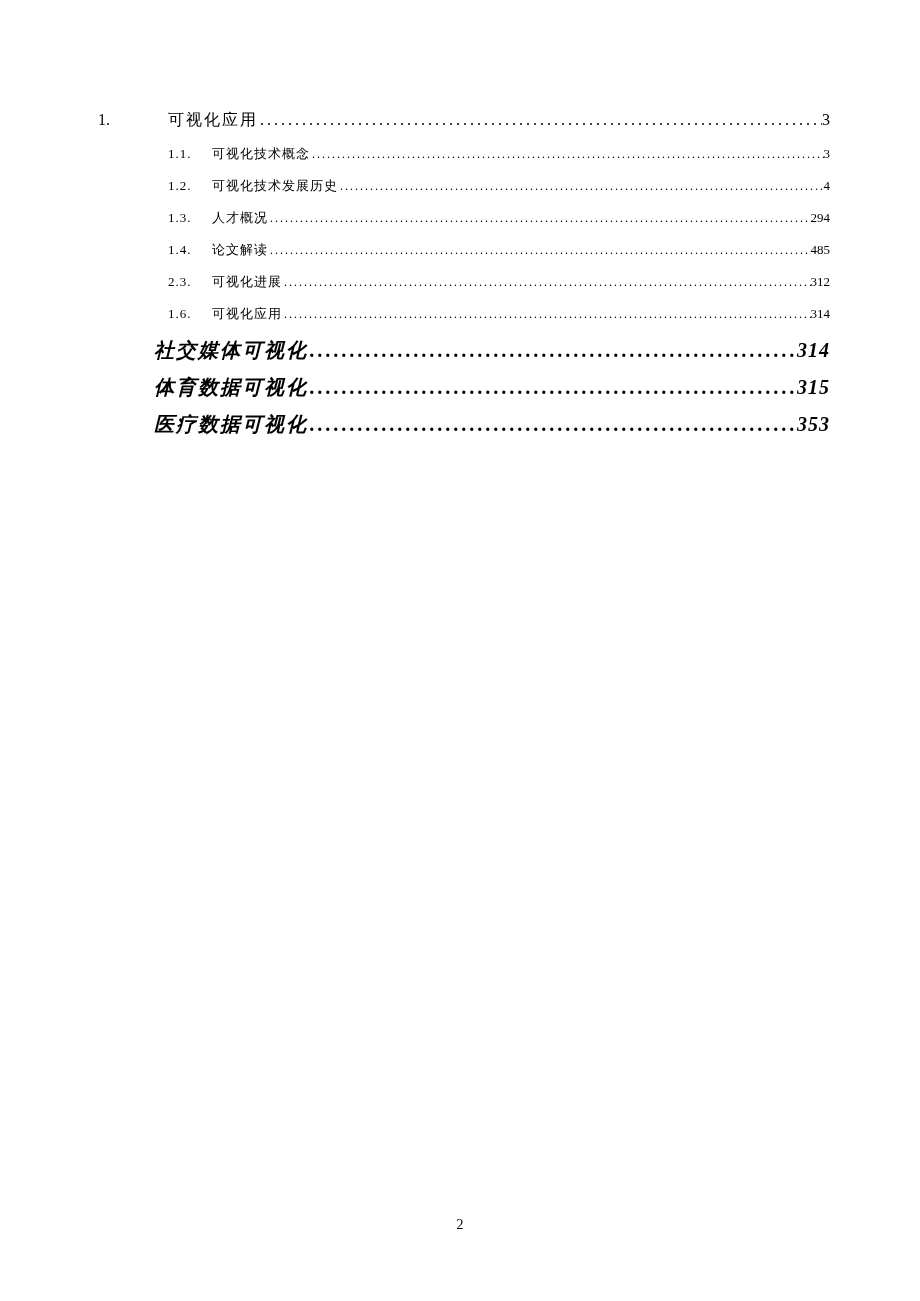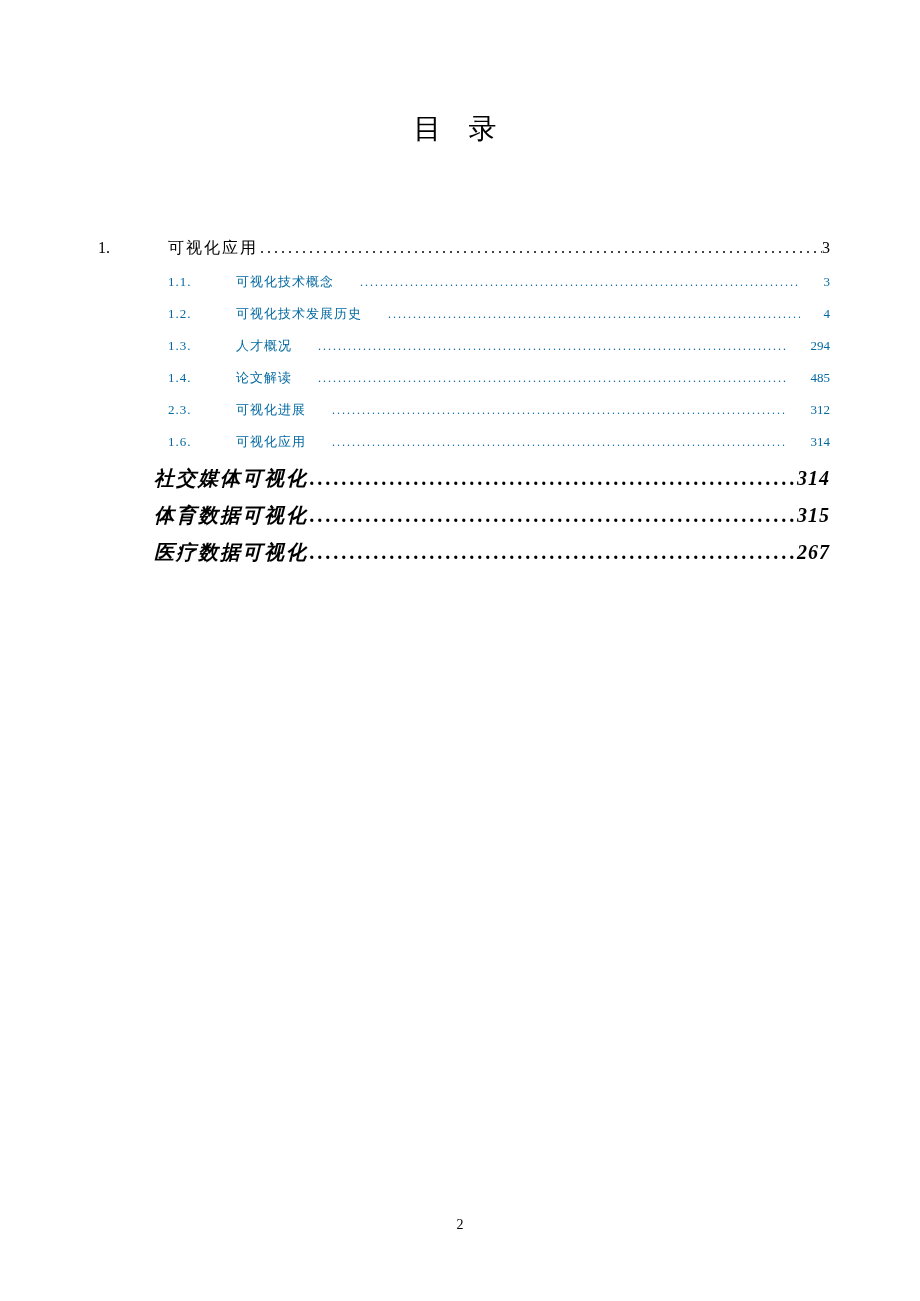--- a/index.html
+++ b/index.html
@@ -83,7 +83,6 @@
 <body>
 
 <div class="page">
-  <h1 class="title">目 录</h1>
 
   <div class="toc">
 

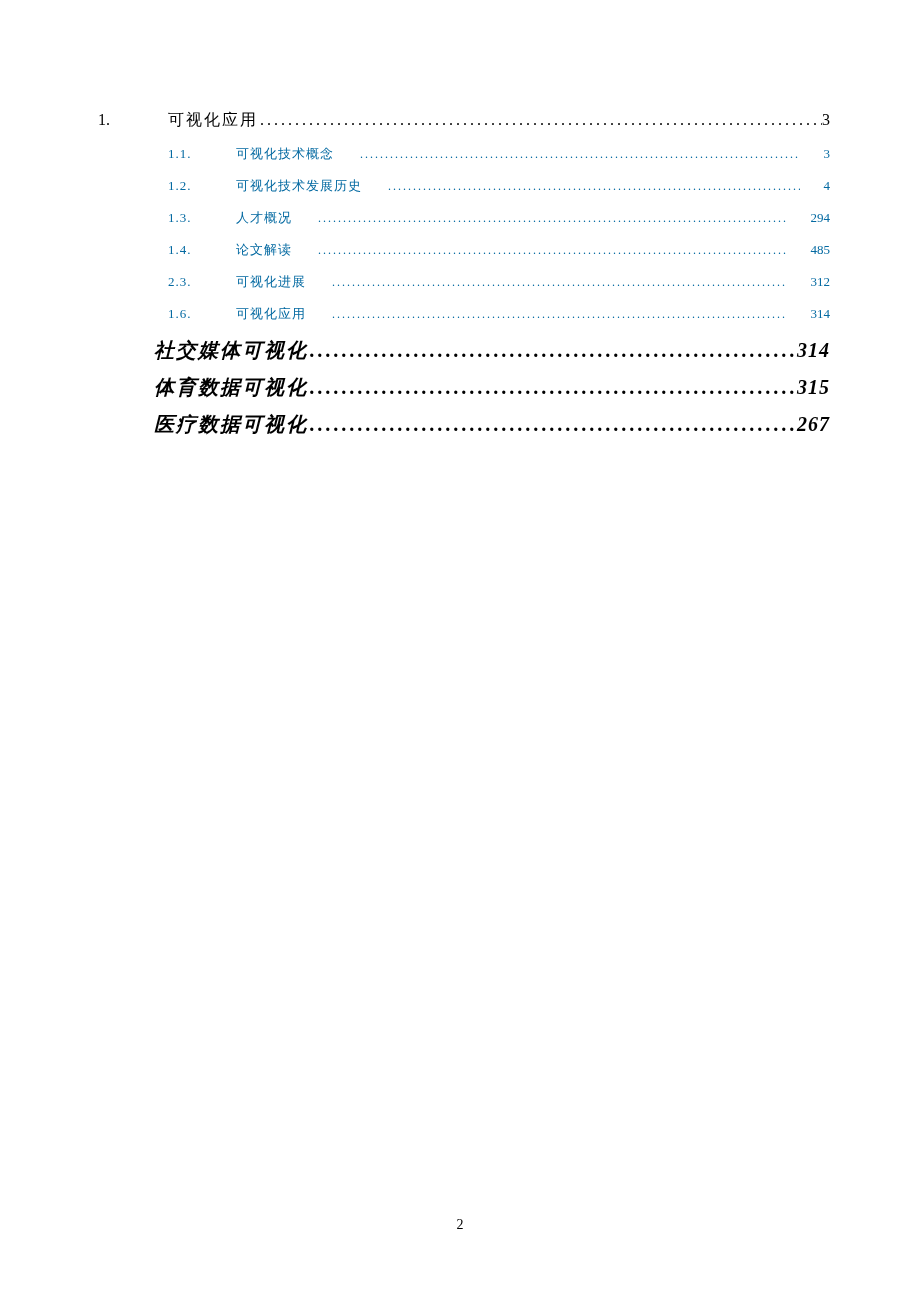--- a/index.html
+++ b/index.html
@@ -39,10 +39,9 @@
     }
     .toc-level2 {
       font-size: 13px;
-      color: #0369a1;
+      color: #000000;
       margin-bottom: 14px;
       padding-left: 78px;
-      gap: 24px;
     }
     .toc-level2 .sec-num {
       width: 44px;

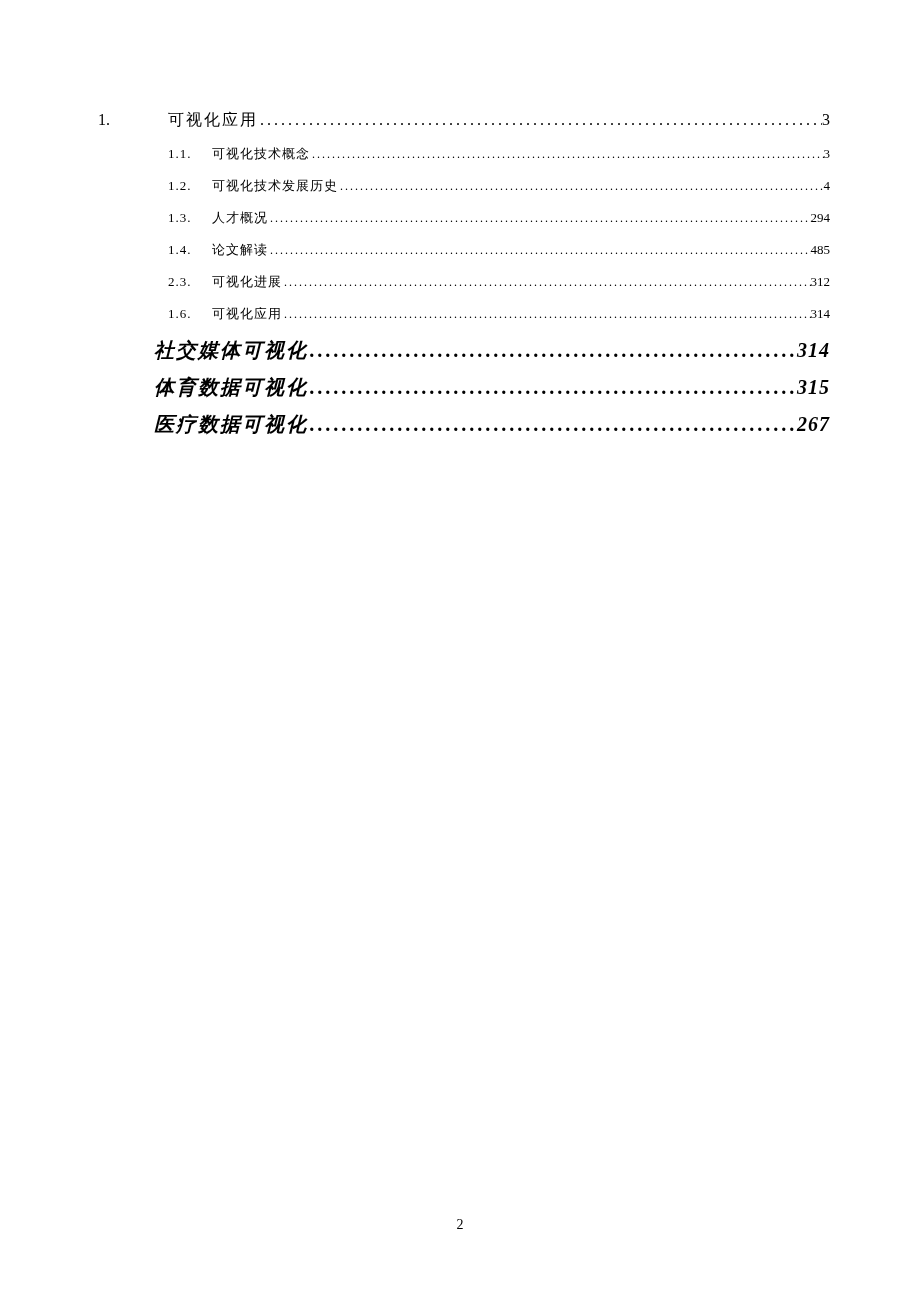--- a/index.html
+++ b/index.html
@@ -149,7 +149,7 @@
     <div class="toc-row toc-italic">
       <span class="label">医疗数据可视化</span>
       <span class="leader">................................................................................................................................................................................</span>
-      <span class="pg">267</span>
+      <span class="pg">353</span>
     </div>
 
   </div>

